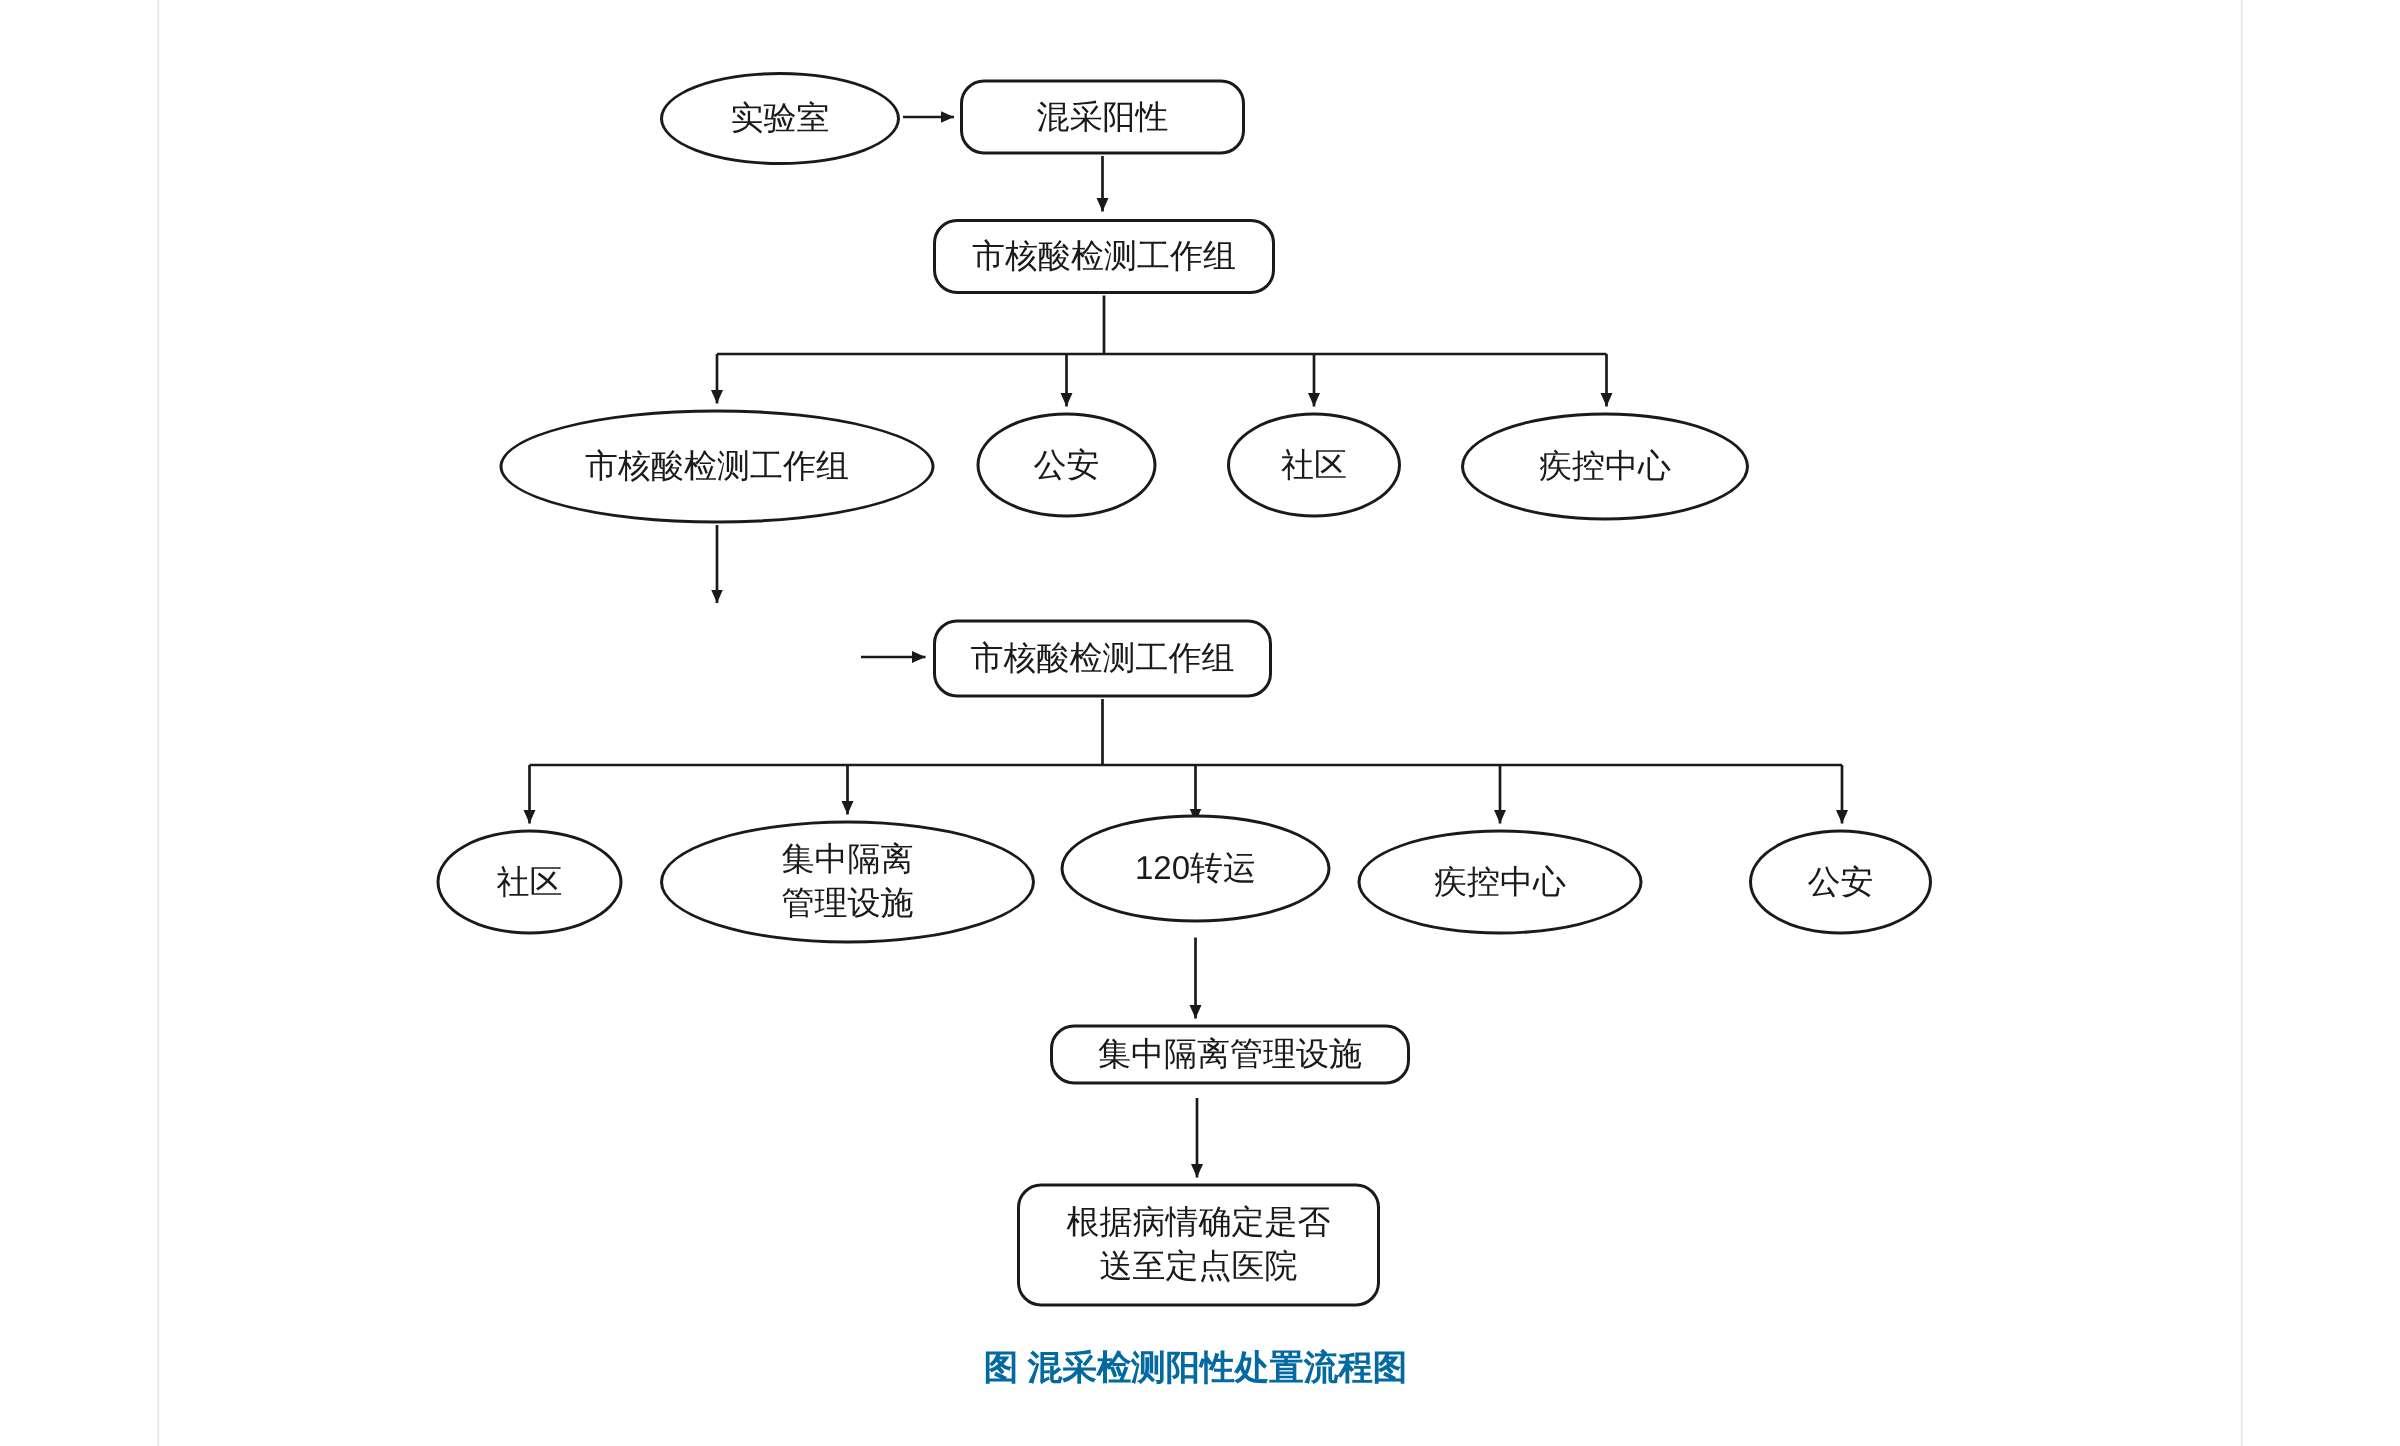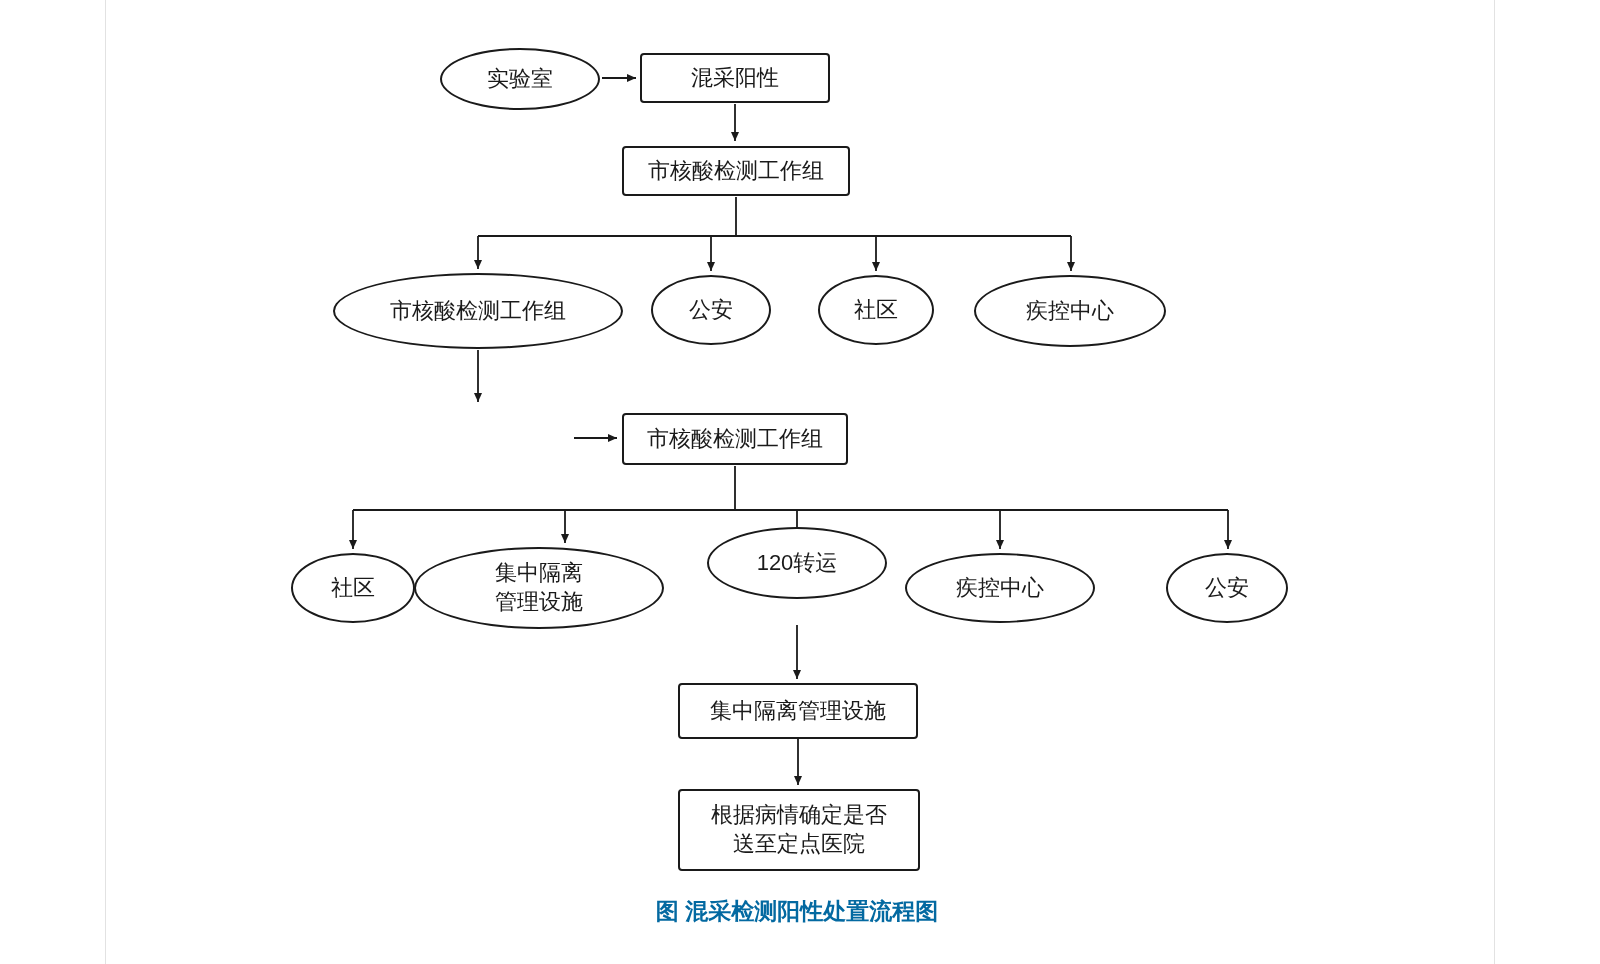--- a/index.html
+++ b/index.html
@@ -48,7 +48,7 @@
     white-space: pre-line;
   }
   .ellipse { border-radius: 50%; }
-  .rect    { border-radius: 4px; }
+  .rect    { border-radius: 16px; }
   .caption {
     position: absolute;
     left: 597px;

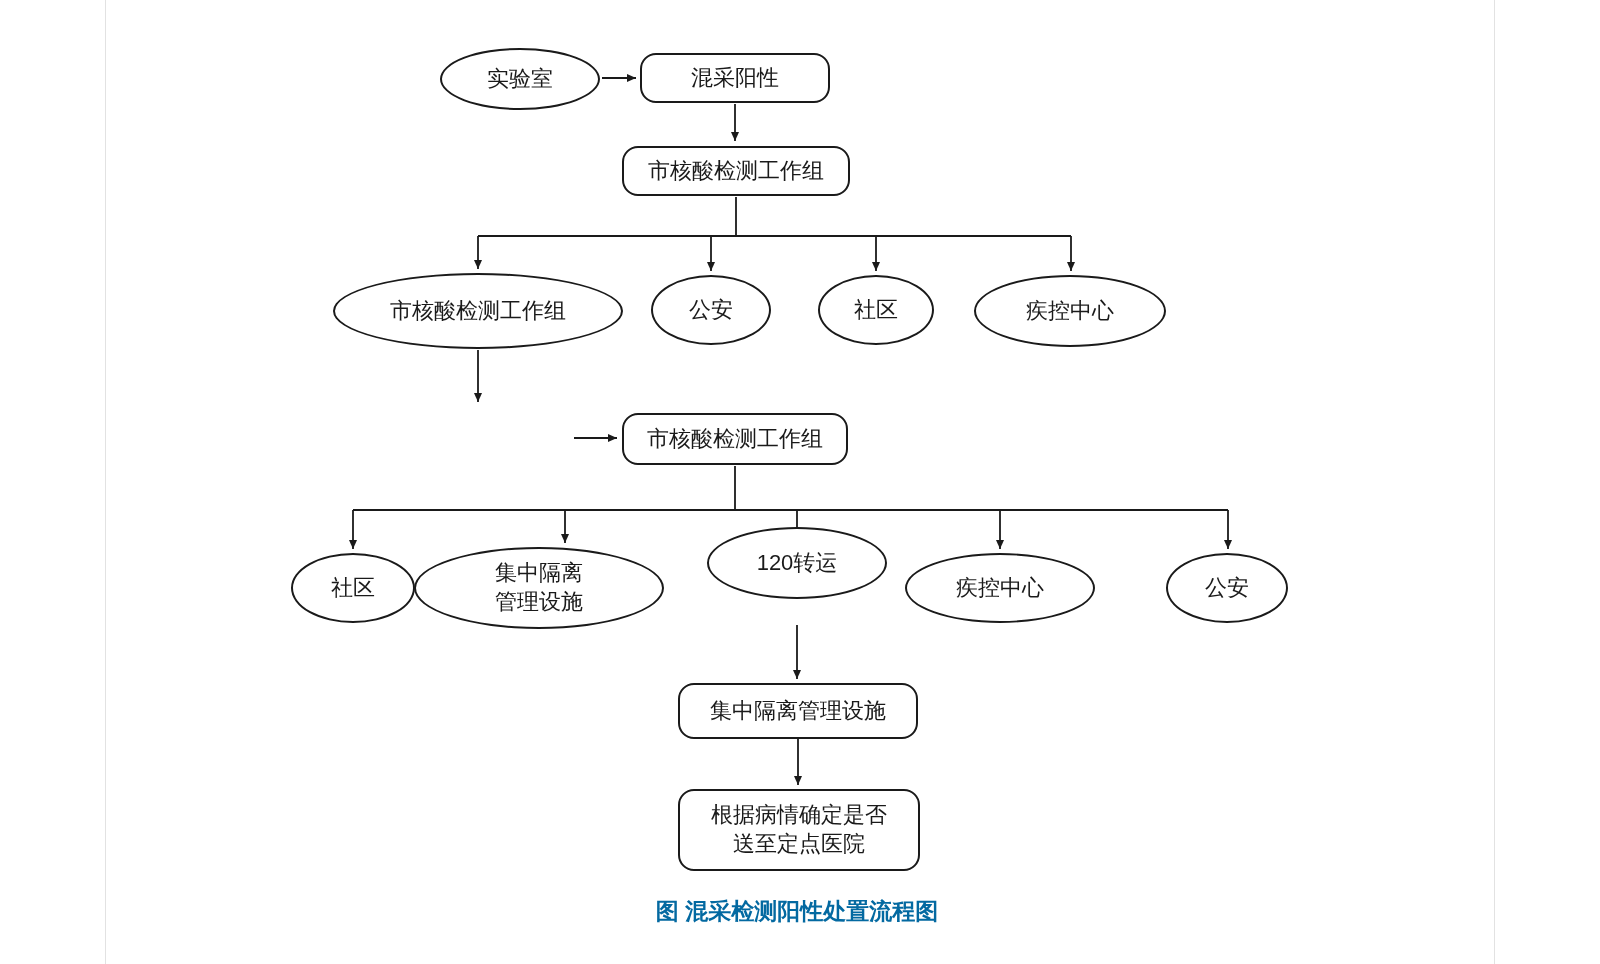--- a/index.html
+++ b/index.html
@@ -116,7 +116,7 @@
   <div class="node rect" style="left:622px; top:413px; width:226px; height:52px;">市核酸检测工作组</div>
 
   <div class="node ellipse" style="left:291px; top:553px; width:124px; height:70px;">社区</div>
-  <div class="node ellipse" style="left:414px; top:547px; width:250px; height:82px;">集中隔离
+  <div class="node ellipse" style="left:440px; top:547px; width:250px; height:82px;">集中隔离
 管理设施</div>
   <div class="node ellipse" style="left:707px; top:527px; width:180px; height:72px;">120转运</div>
   <div class="node ellipse" style="left:905px; top:553px; width:190px; height:70px;">疾控中心</div>

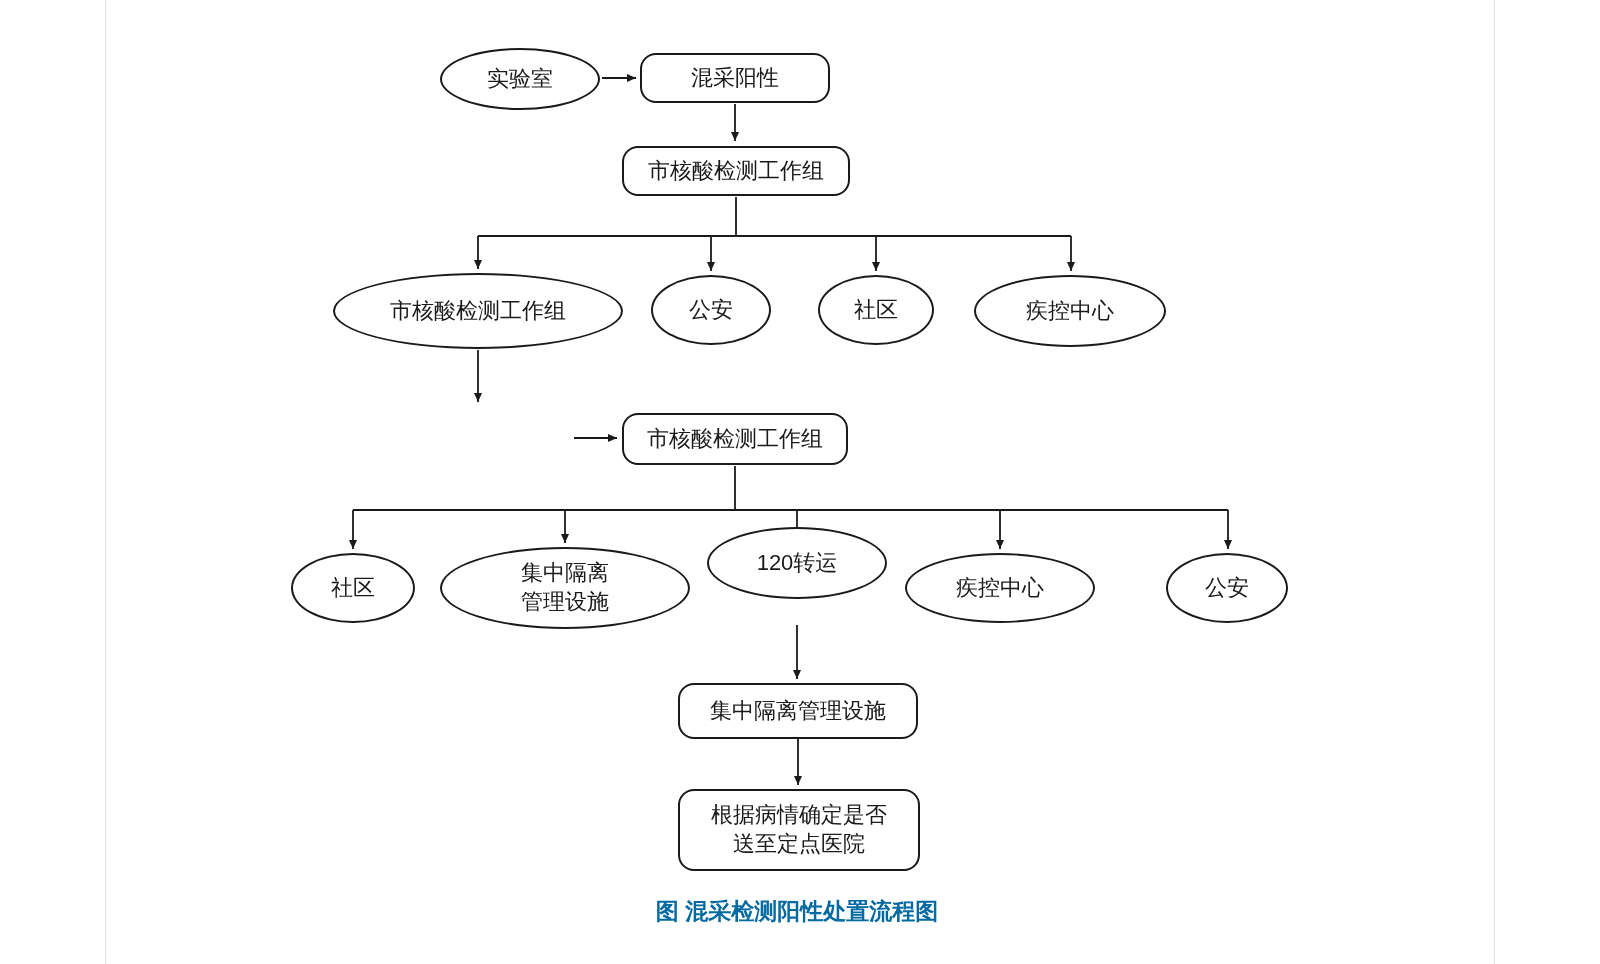--- a/index.html
+++ b/index.html
@@ -118,7 +118,7 @@
   <div class="node ellipse" style="left:291px; top:553px; width:124px; height:70px;">社区</div>
   <div class="node ellipse" style="left:440px; top:547px; width:250px; height:82px;">集中隔离
 管理设施</div>
-  <div class="node ellipse" style="left:707px; top:527px; width:180px; height:72px;">120转运</div>
+  <div class="node ellipse" style="left:707px; top:543px; width:180px; height:72px;">120转运</div>
   <div class="node ellipse" style="left:905px; top:553px; width:190px; height:70px;">疾控中心</div>
   <div class="node ellipse" style="left:1166px; top:553px; width:122px; height:70px;">公安</div>
 

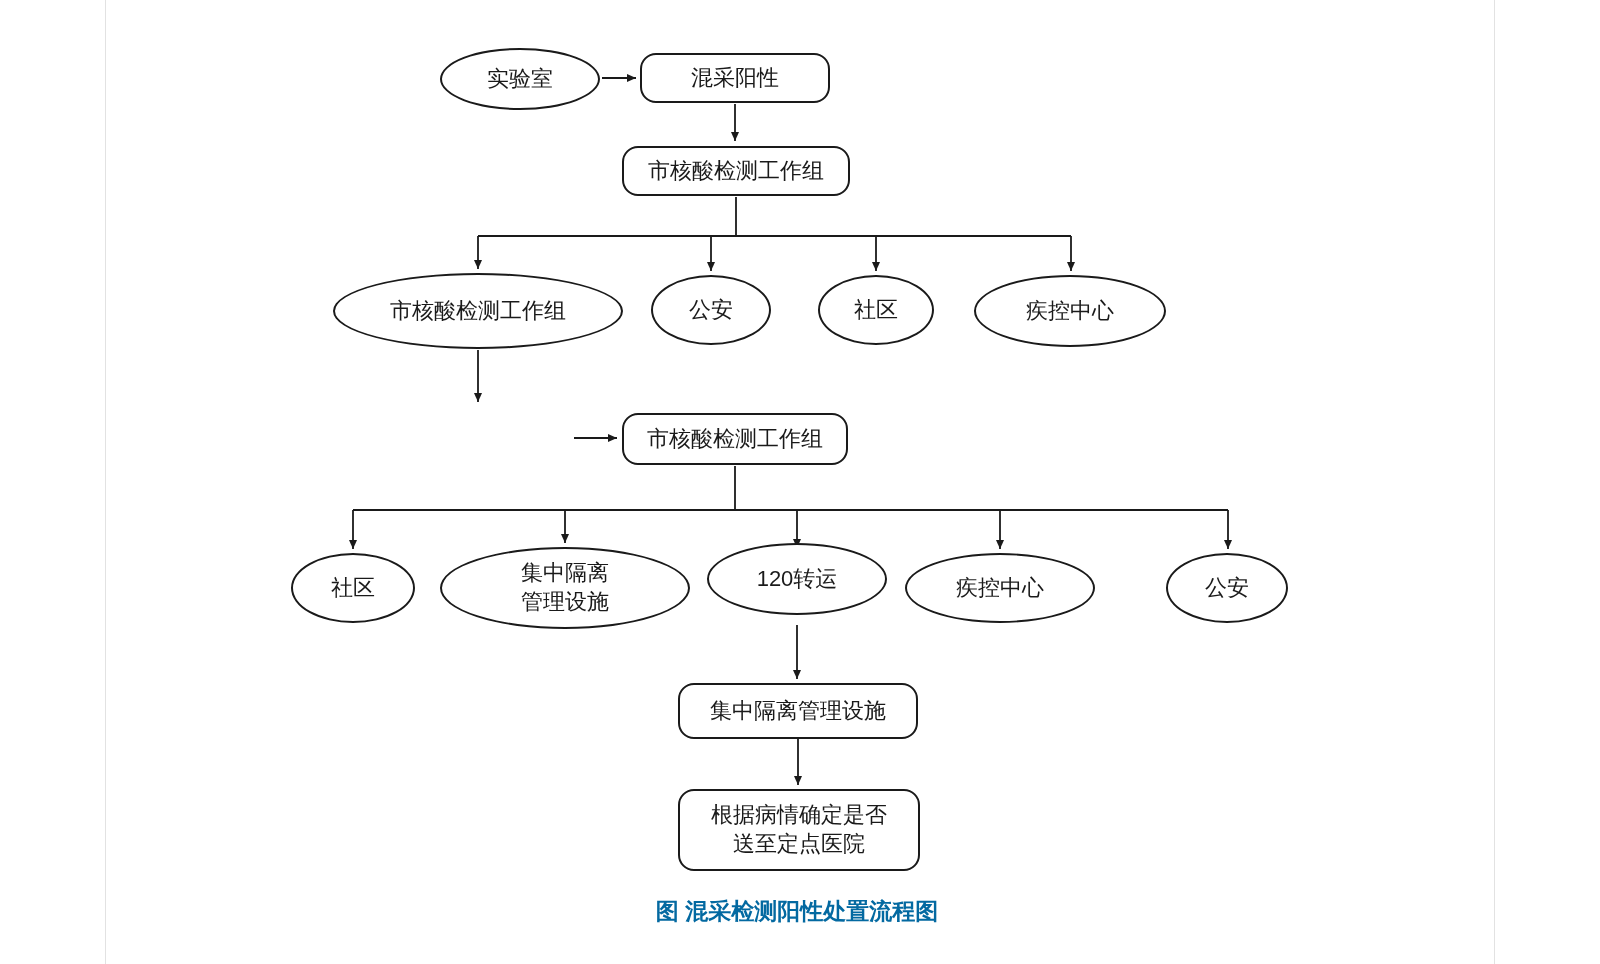--- a/index.html
+++ b/index.html
@@ -122,7 +122,7 @@
   <div class="node ellipse" style="left:905px; top:553px; width:190px; height:70px;">疾控中心</div>
   <div class="node ellipse" style="left:1166px; top:553px; width:122px; height:70px;">公安</div>
 
-  <div class="node rect" style="left:678px; top:683px; width:240px; height:56px;">集中隔离管理设施</div>
+  <div class="node rect" style="left:700px; top:683px; width:240px; height:40px;">集中隔离管理设施</div>
 
   <div class="node rect" style="left:678px; top:789px; width:242px; height:82px;">根据病情确定是否
 送至定点医院</div>

